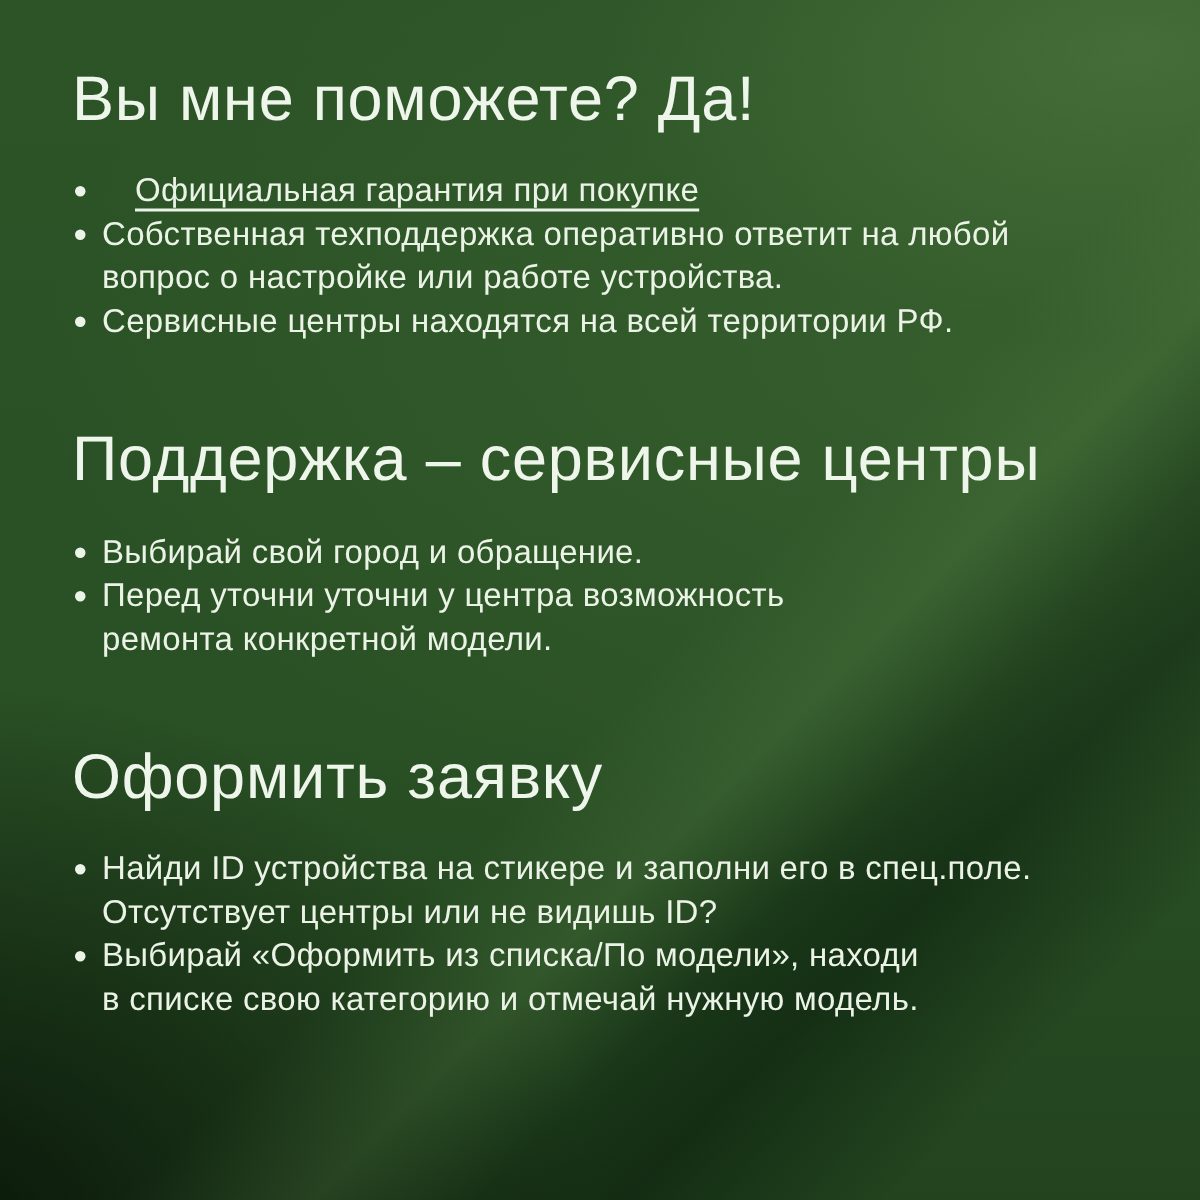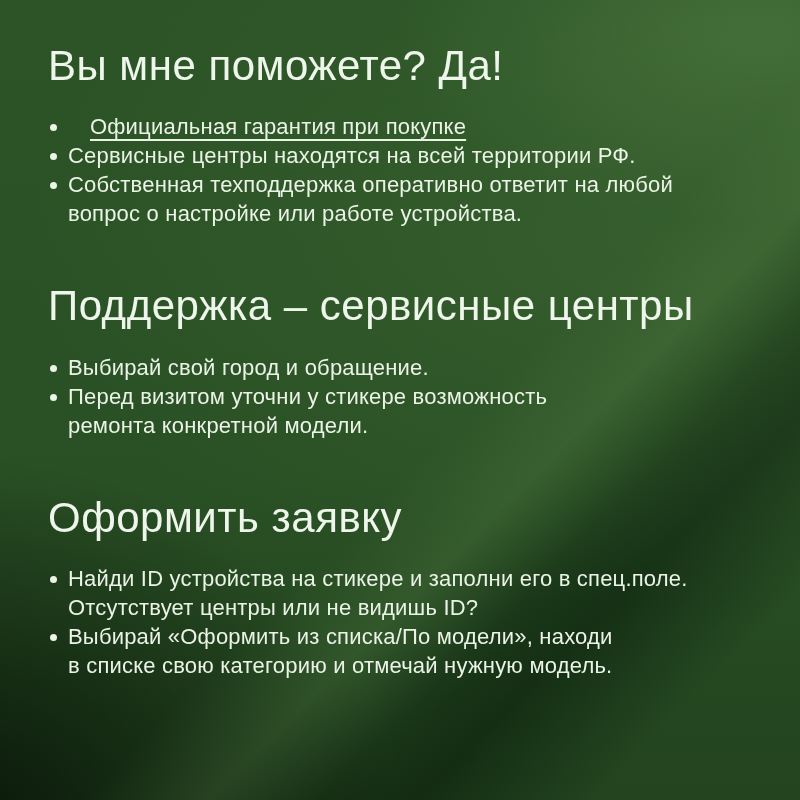--- a/index.html
+++ b/index.html
@@ -104,14 +104,14 @@
         <li class="bullet">
           <span class="dot"></span>
           <span class="bullet-text">
-            <span class="line">Сервисные центры находятся на всей территории РФ.</span>
+            <span class="line">Собственная техподдержка оперативно ответит на любой</span>
+            <span class="line">вопрос о настройке или работе устройства.</span>
           </span>
         </li>
         <li class="bullet">
           <span class="dot"></span>
           <span class="bullet-text">
-            <span class="line">Собственная техподдержка оперативно ответит на любой</span>
-            <span class="line">вопрос о настройке или работе устройства.</span>
+            <span class="line">Сервисные центры находятся на всей территории РФ.</span>
           </span>
         </li>
       </ul>

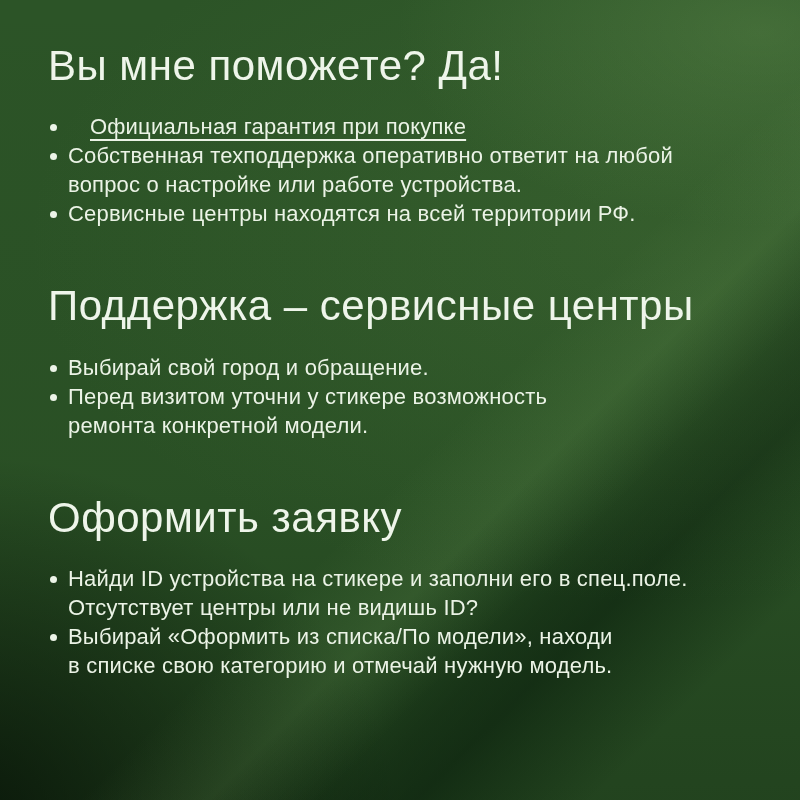--- a/index.html
+++ b/index.html
@@ -129,7 +129,7 @@
         <li class="bullet">
           <span class="dot"></span>
           <span class="bullet-text">
-            <span class="line">Перед визитом уточни у стикере возможность</span>
+            <span class="line">Перед уточни уточни у центра возможность</span>
             <span class="line">ремонта конкретной модели.</span>
           </span>
         </li>

